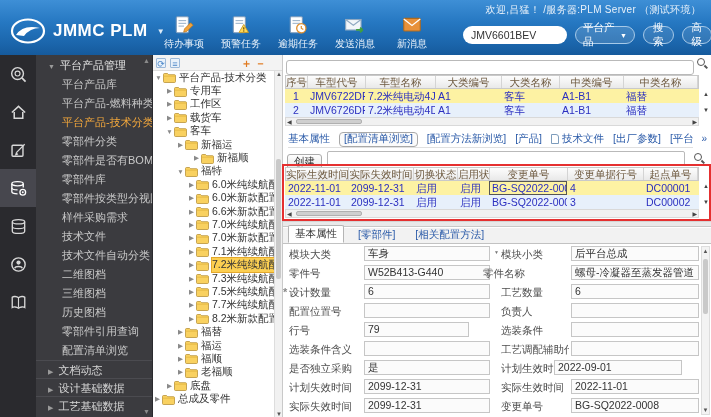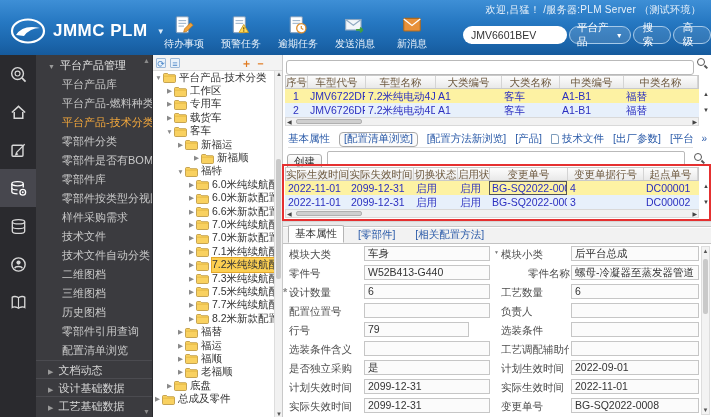--- a/index.html
+++ b/index.html
@@ -18,7 +18,7 @@
   .tb-item{width:44px;text-align:center;cursor:pointer}
   .tbi{display:block;width:22px;height:22px;margin:0 auto}
   .tb-label{display:block;font-size:10px;color:#e8f1fa;margin-top:1px;white-space:nowrap}
-  .hdr-search{position:absolute;left:463px;top:26px;display:flex;align-items:flex-end;gap:2px}
+  .hdr-search{position:absolute;left:463px;top:26px;display:flex;align-items:flex-end;gap:8px}
   .hsearch-input{width:104px;height:18px;border:none;border-radius:9px;padding:0 8px;font-size:10.5px;color:#333;background:#fff;outline:none}
   .scope{height:18px;min-width:60px;border:1px solid #a6c9e8;border-radius:9px;background:rgba(255,255,255,.14);
          color:#fff;font-size:10.5px;display:flex;align-items:center;justify-content:center;gap:4px;padding:0 7px;cursor:pointer}

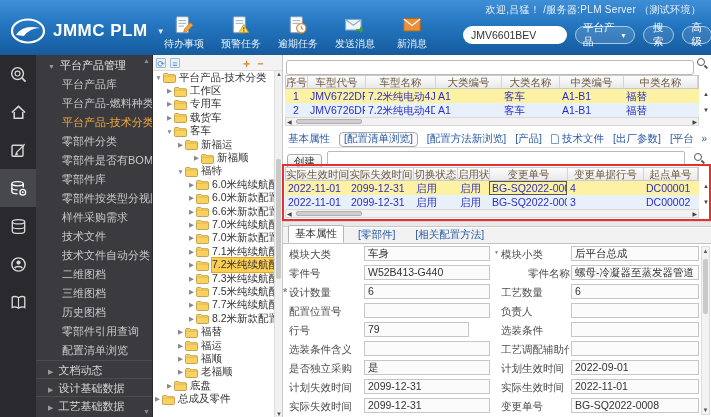--- a/index.html
+++ b/index.html
@@ -308,17 +308,17 @@
               <path d="M.5 4.2 h12" stroke="#e3b740" stroke-width=".8"></path>
             </svg>
           </span>
+          <span class="tlabel">专用车</span>
+        </div>
+        <div class="tnode" style="padding-left: 12px;">
+          <span class="tarrow">▶</span>
+          <span class="tfolder">
+            <svg width="13" height="11" viewBox="0 0 13 11">
+              <path d="M.5 2.5 c0-.6.4-1 1-1 h3 l1.2 1.2 h5.8 c.6 0 1 .4 1 1 v5.8 c0 .6-.4 1-1 1 h-10 c-.6 0-1-.4-1-1 Z" fill="#f9d160" stroke="#b8923a" stroke-width=".8"></path>
+              <path d="M.5 4.2 h12" stroke="#e3b740" stroke-width=".8"></path>
+            </svg>
+          </span>
           <span class="tlabel">工作区</span>
-        </div>
-        <div class="tnode" style="padding-left: 12px;">
-          <span class="tarrow">▶</span>
-          <span class="tfolder">
-            <svg width="13" height="11" viewBox="0 0 13 11">
-              <path d="M.5 2.5 c0-.6.4-1 1-1 h3 l1.2 1.2 h5.8 c.6 0 1 .4 1 1 v5.8 c0 .6-.4 1-1 1 h-10 c-.6 0-1-.4-1-1 Z" fill="#f9d160" stroke="#b8923a" stroke-width=".8"></path>
-              <path d="M.5 4.2 h12" stroke="#e3b740" stroke-width=".8"></path>
-            </svg>
-          </span>
-          <span class="tlabel">专用车</span>
         </div>
         <div class="tnode" style="padding-left: 12px;">
           <span class="tarrow">▶</span>

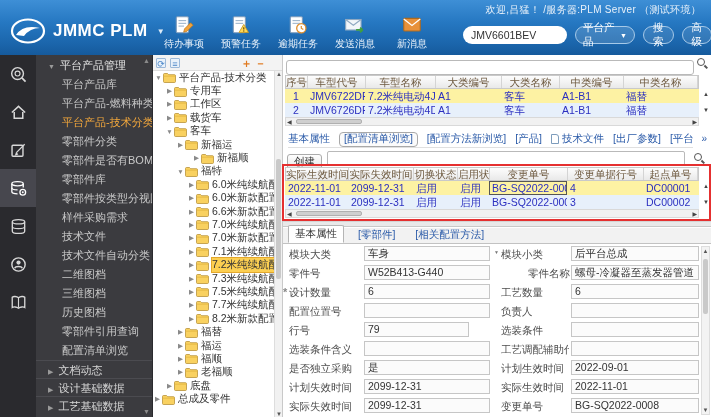--- a/index.html
+++ b/index.html
@@ -676,7 +676,7 @@
         <div class="finput" style="left: 288px; top: 2px; width: 128px;">后平台总成</div>
         <div class="flabel" style="left: 6px; top: 23px; width: 74px;">零件号</div>
         <div class="finput" style="left: 81px; top: 21px; width: 126px;">W52B413-G440</div>
-        <div class="flabel" style="left: 219px; top: 23px; width: 68px; text-align: right;">零件名称</div>
+        <div class="flabel" style="left: 200px; top: 23px; width: 68px;">零件名称</div>
         <div class="finput" style="left: 288px; top: 21px; width: 128px;">螺母-冷凝器至蒸发器管道</div>
         <span class="req" style="left: 0px; top: 42px;">*</span>
         <div class="flabel" style="left: 6px; top: 42px; width: 74px;">设计数量</div>

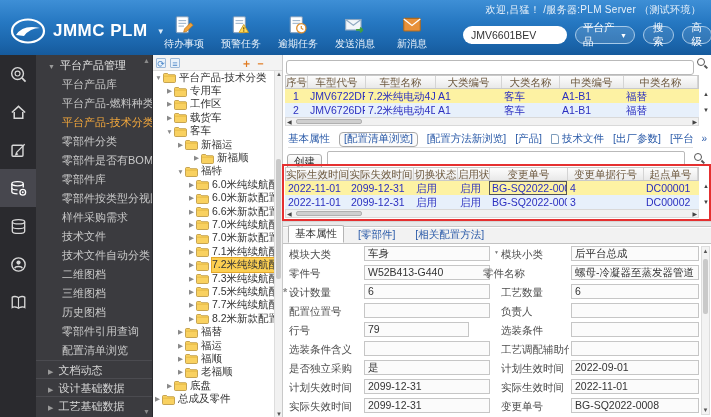--- a/index.html
+++ b/index.html
@@ -698,7 +698,7 @@
         <div class="flabel" style="left: 6px; top: 118px; width: 74px;">是否独立采购</div>
         <div class="finput" style="left: 81px; top: 116px; width: 126px;">是</div>
         <div class="flabel" style="left: 218px; top: 118px; width: 68px;">计划生效时间</div>
-        <div class="finput" style="left: 288px; top: 116px; width: 128px;">2022-09-01</div>
+        <div class="finput" style="left: 271px; top: 116px; width: 128px;">2022-09-01</div>
         <div class="flabel" style="left: 6px; top: 137px; width: 74px;">计划失效时间</div>
         <div class="finput" style="left: 81px; top: 135px; width: 126px;">2099-12-31</div>
         <div class="flabel" style="left: 218px; top: 137px; width: 68px;">实际生效时间</div>

